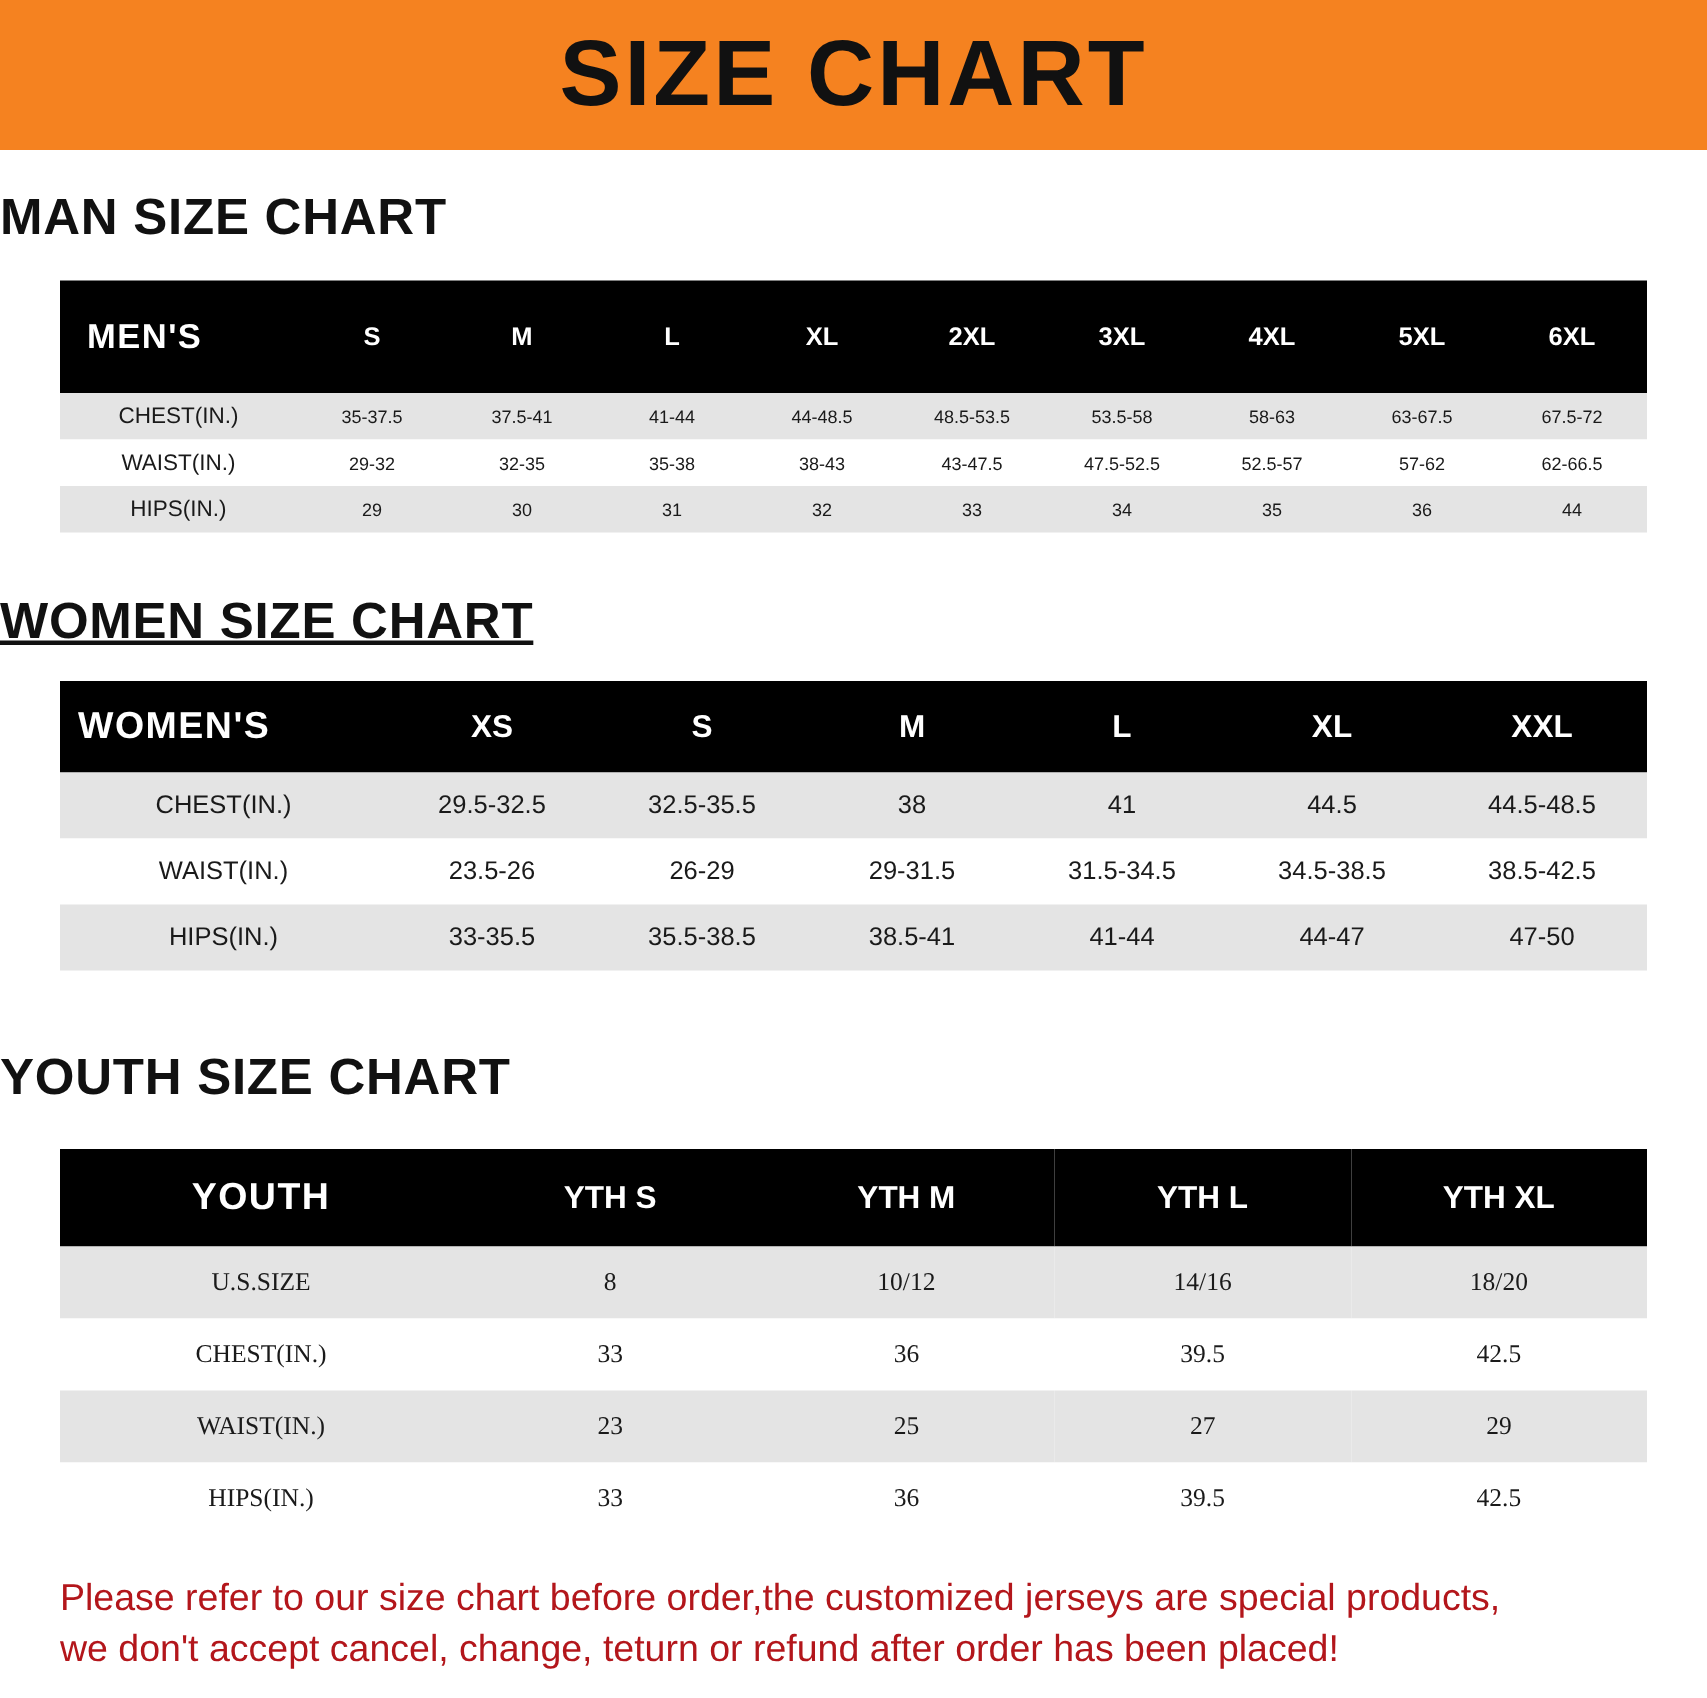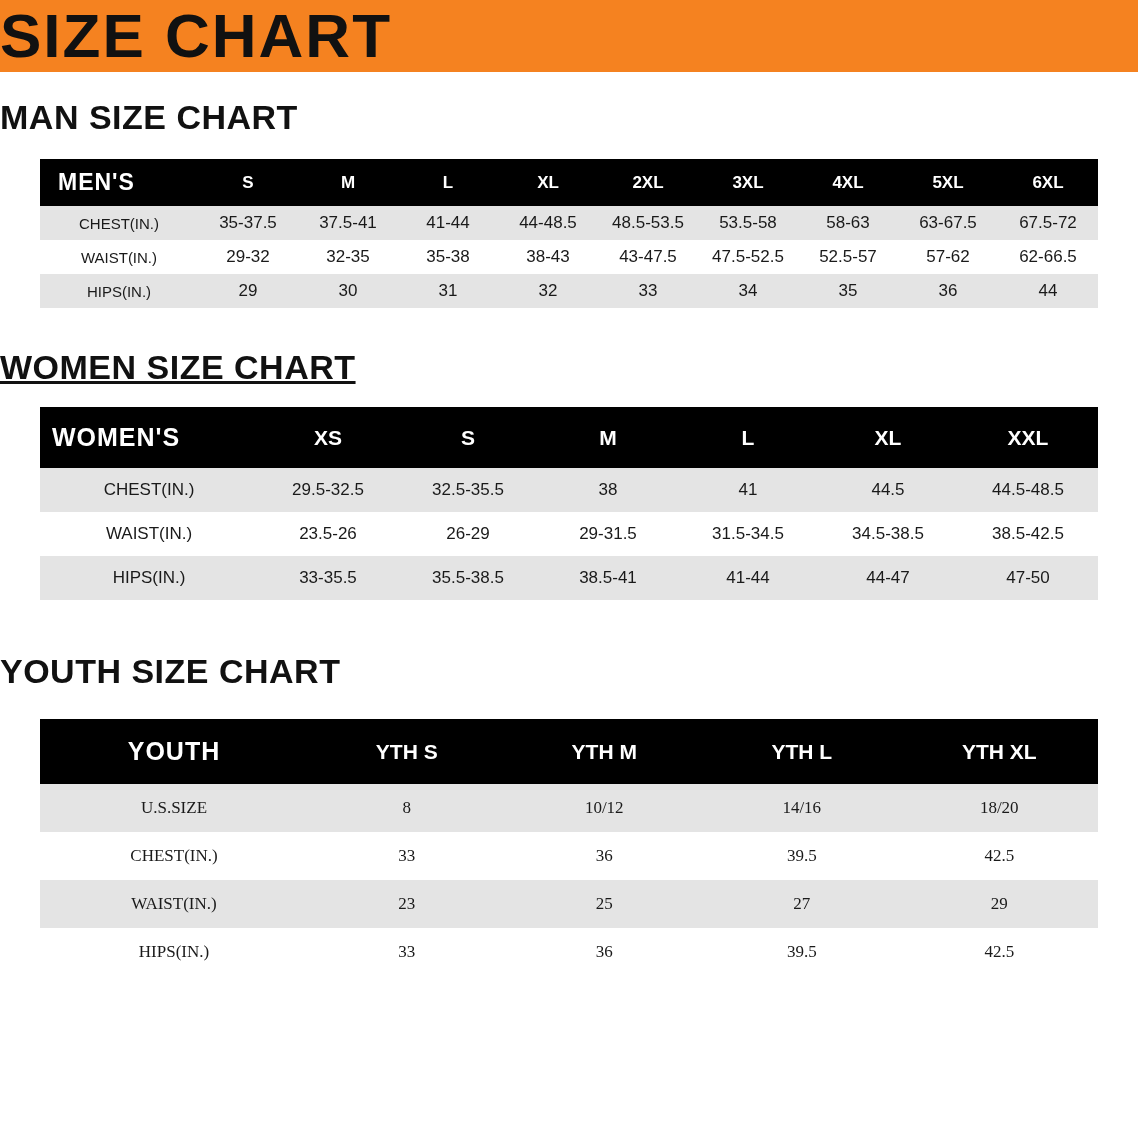--- a/index.html
+++ b/index.html
@@ -18,10 +18,10 @@
   
   .banner {
     background: #f58220;
-    height: 72px;
+    height: 100px;
     display: flex;
     align-items: center;
-    justify-content: flex-start;
+    justify-content: center;
   }
   .banner-title {
     font-family: "Liberation Sans", sans-serif;

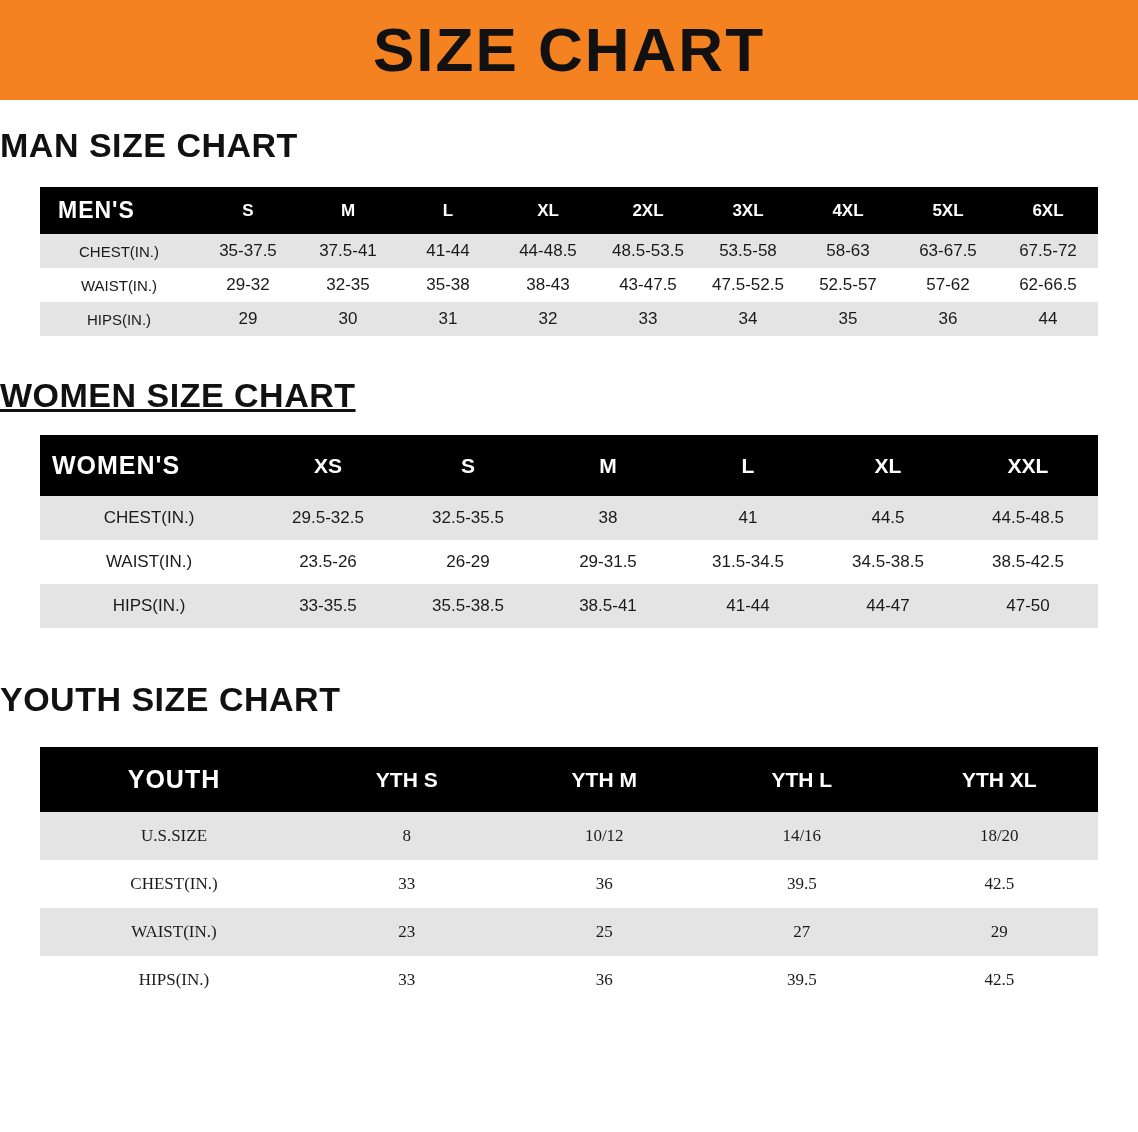--- a/index.html
+++ b/index.html
@@ -58,7 +58,7 @@
     color: #ffffff;
     font-weight: bold;
     text-align: center;
-    padding: 10px 2px;
+    padding: 24px 2px;
   }
   thead th.rowlabel {
     text-align: left;

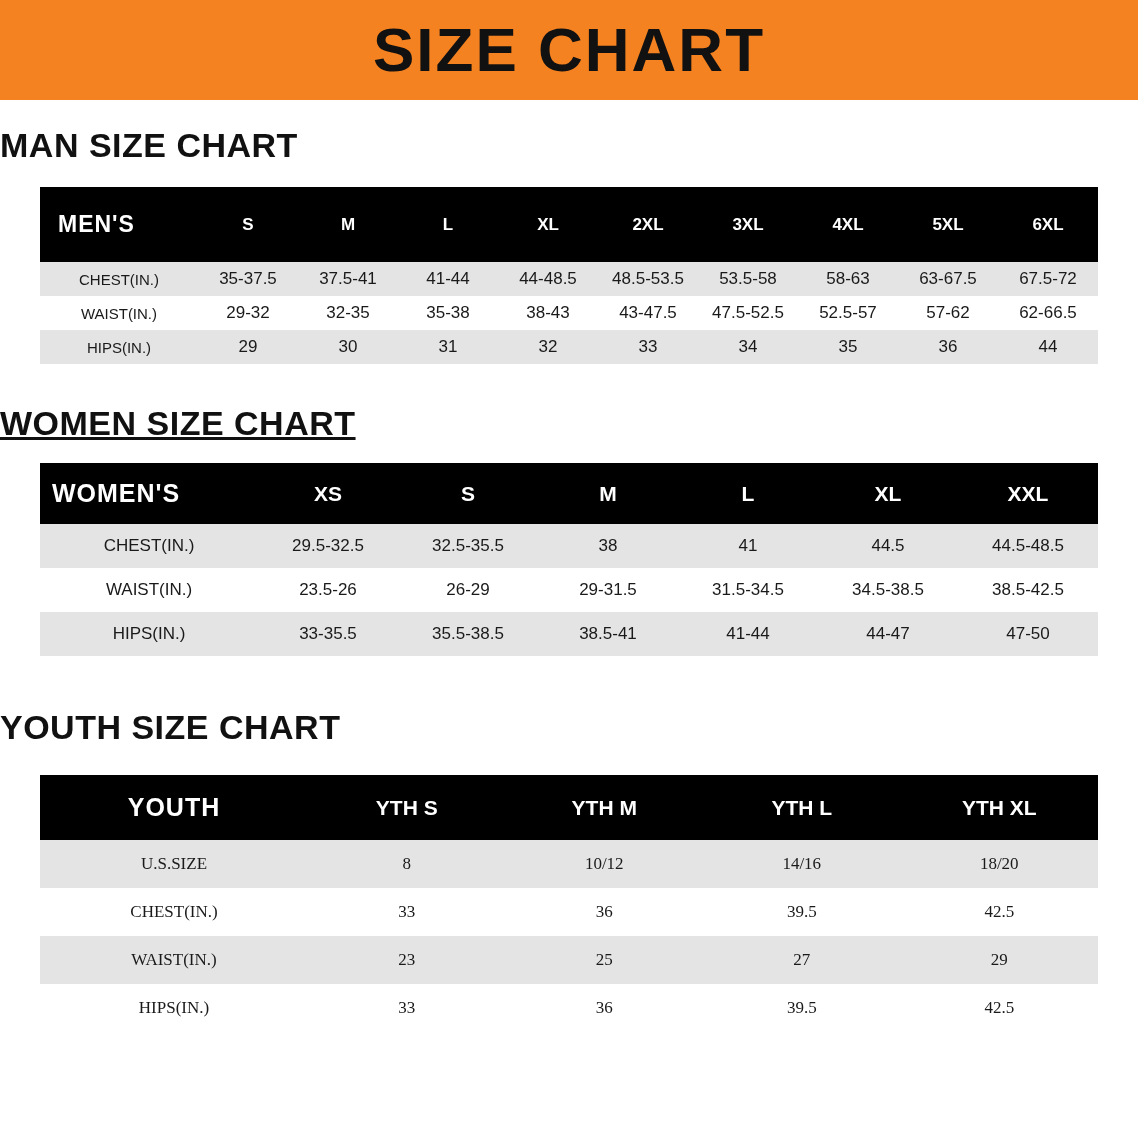--- a/index.html
+++ b/index.html
@@ -78,7 +78,7 @@
   
   #men-table thead th { font-size: 17px; }
   #men-table thead th.rowlabel { font-size: 23px; letter-spacing: 1px; }
-  #men-table tbody td { font-size: 17px; }
+  #men-table tbody td { font-size: 12px; }
   #men-table tbody td.rowlabel { font-size: 15px; }
   #men-table col.lbl { width: 158px; }
 

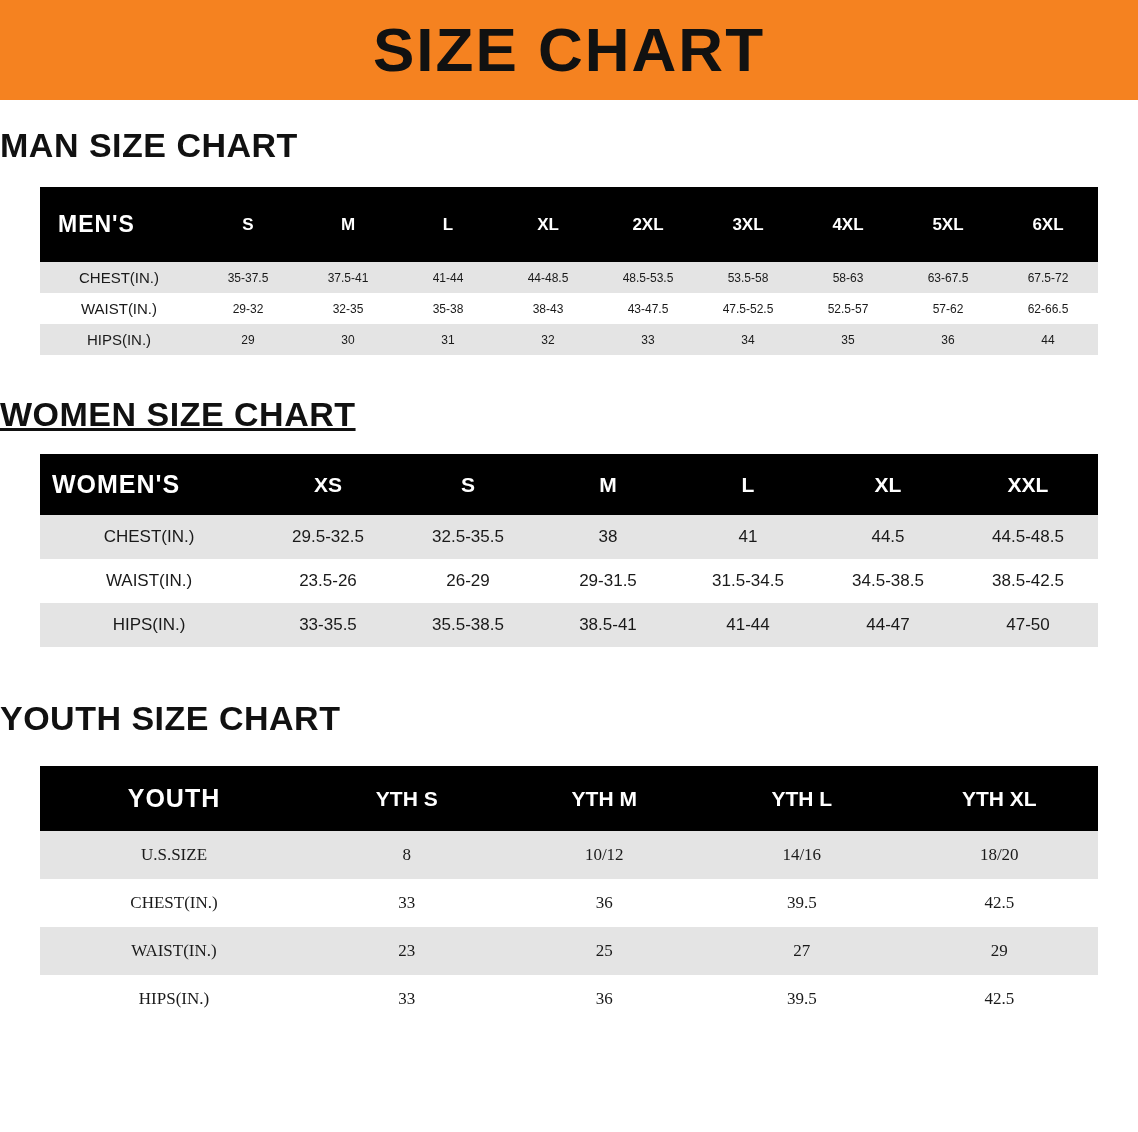--- a/index.html
+++ b/index.html
@@ -292,6 +292,7 @@
 </div>
 
 <div class="note">
+  <span class="line">Please refer to our size chart before order,the customized jerseys are special products,</span>
 </div>
 
 </body></html>

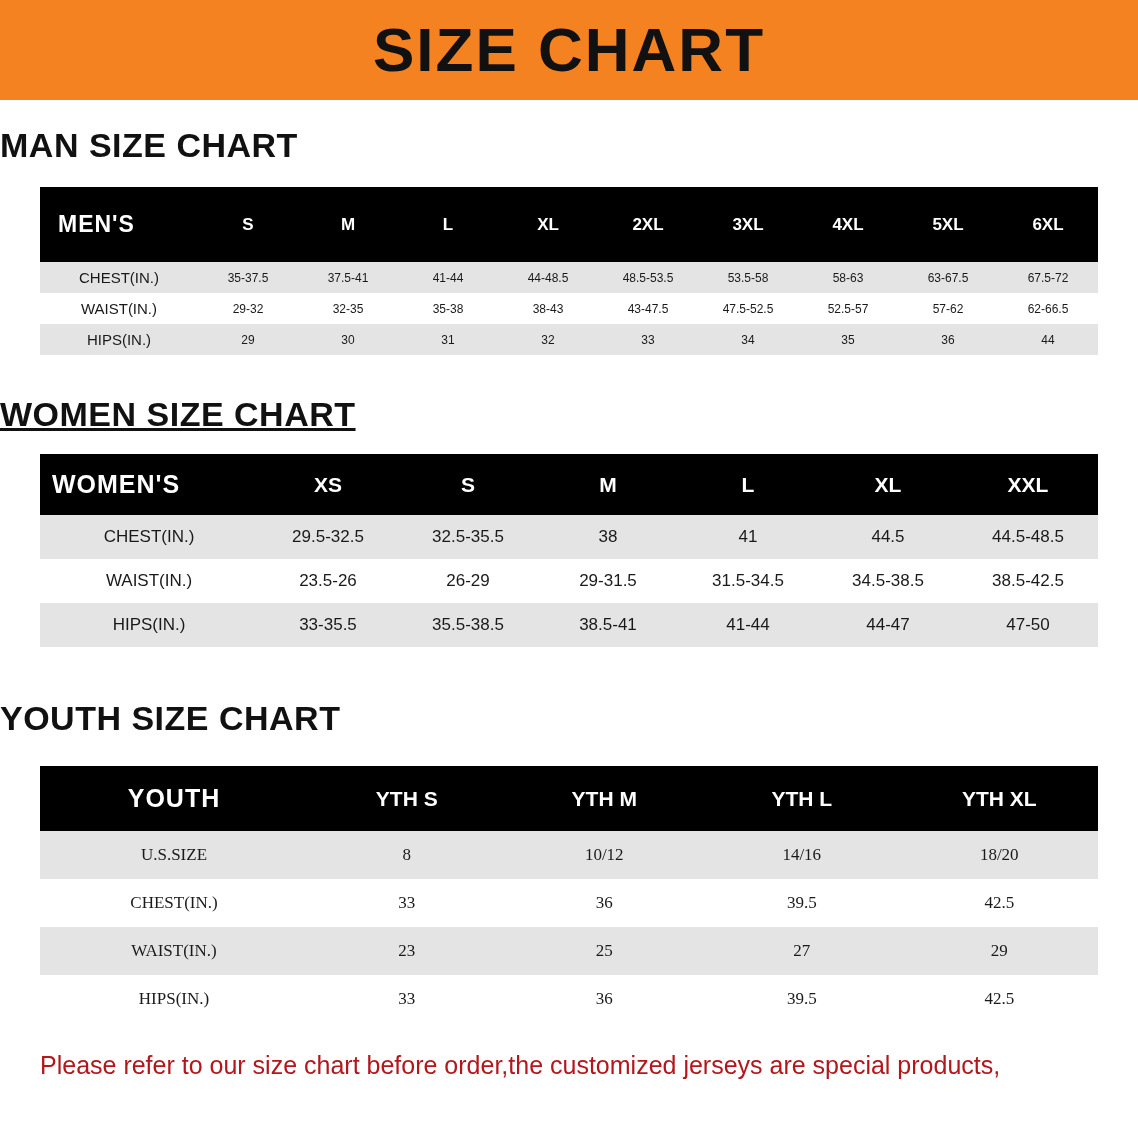--- a/index.html
+++ b/index.html
@@ -293,6 +293,7 @@
 
 <div class="note">
   <span class="line">Please refer to our size chart before order,the customized jerseys are special products,</span>
+  <span class="line">we don't accept cancel, change, teturn or refund after order has been placed!</span>
 </div>
 
 </body></html>

